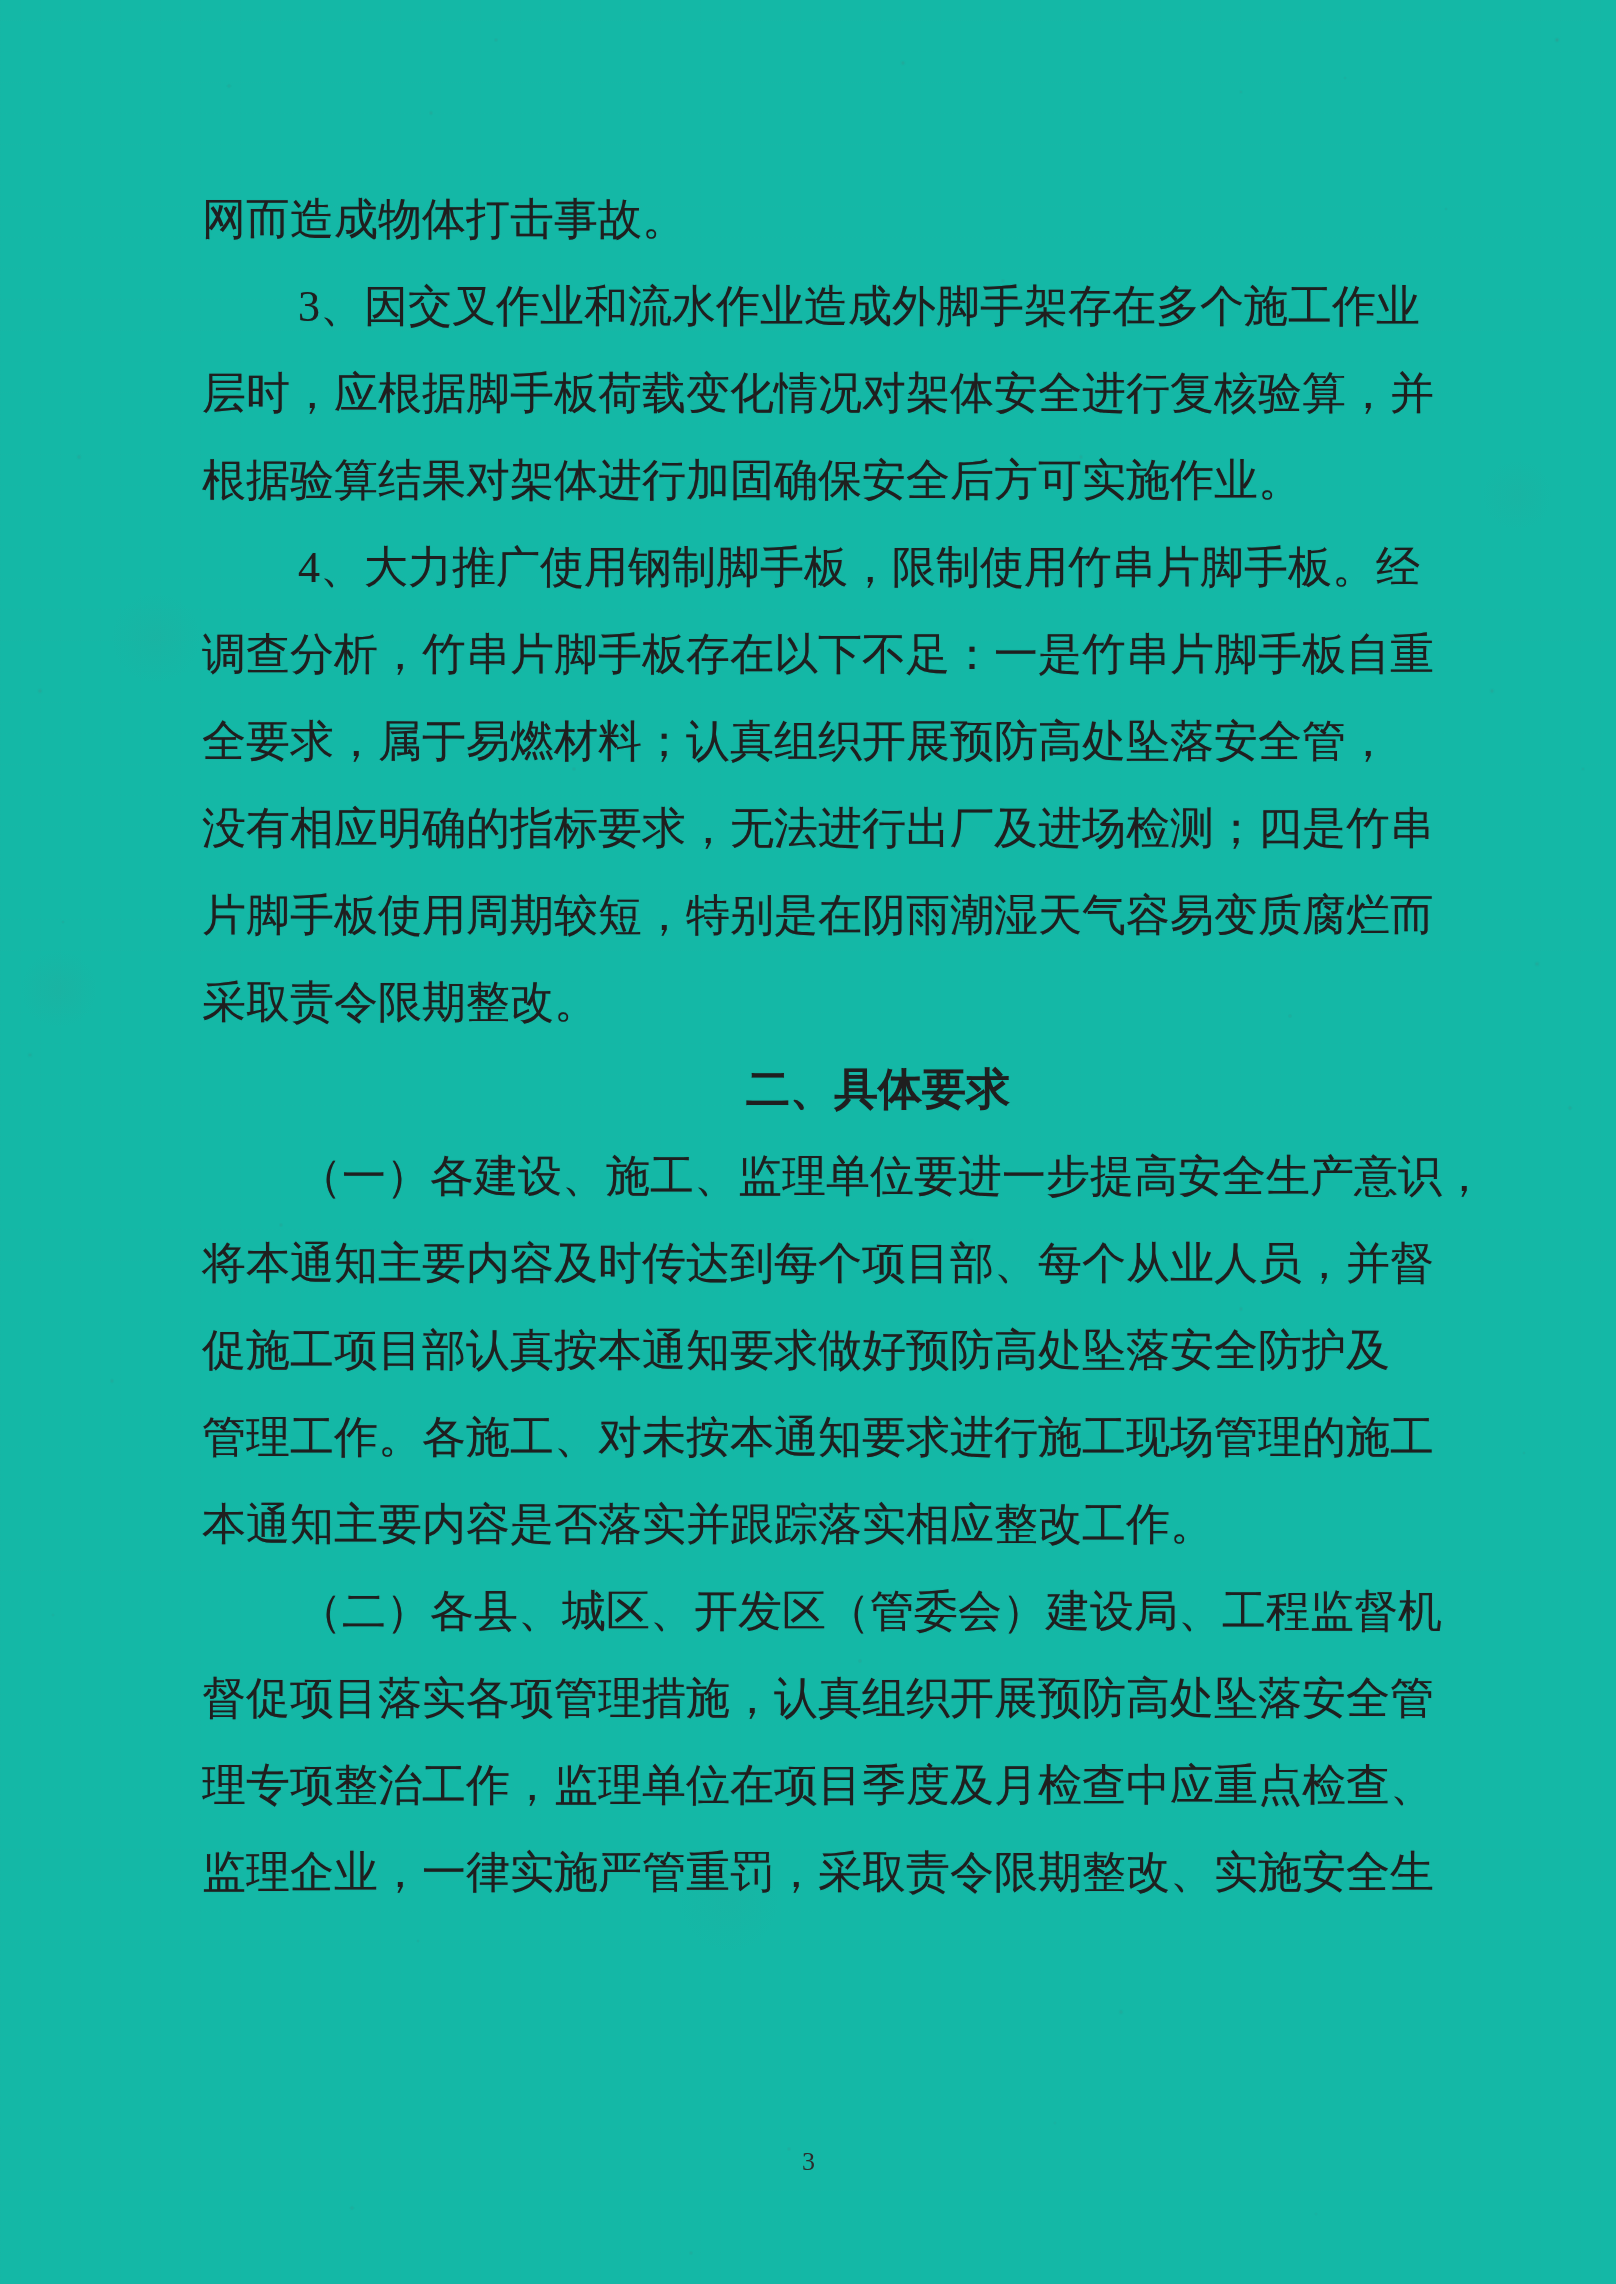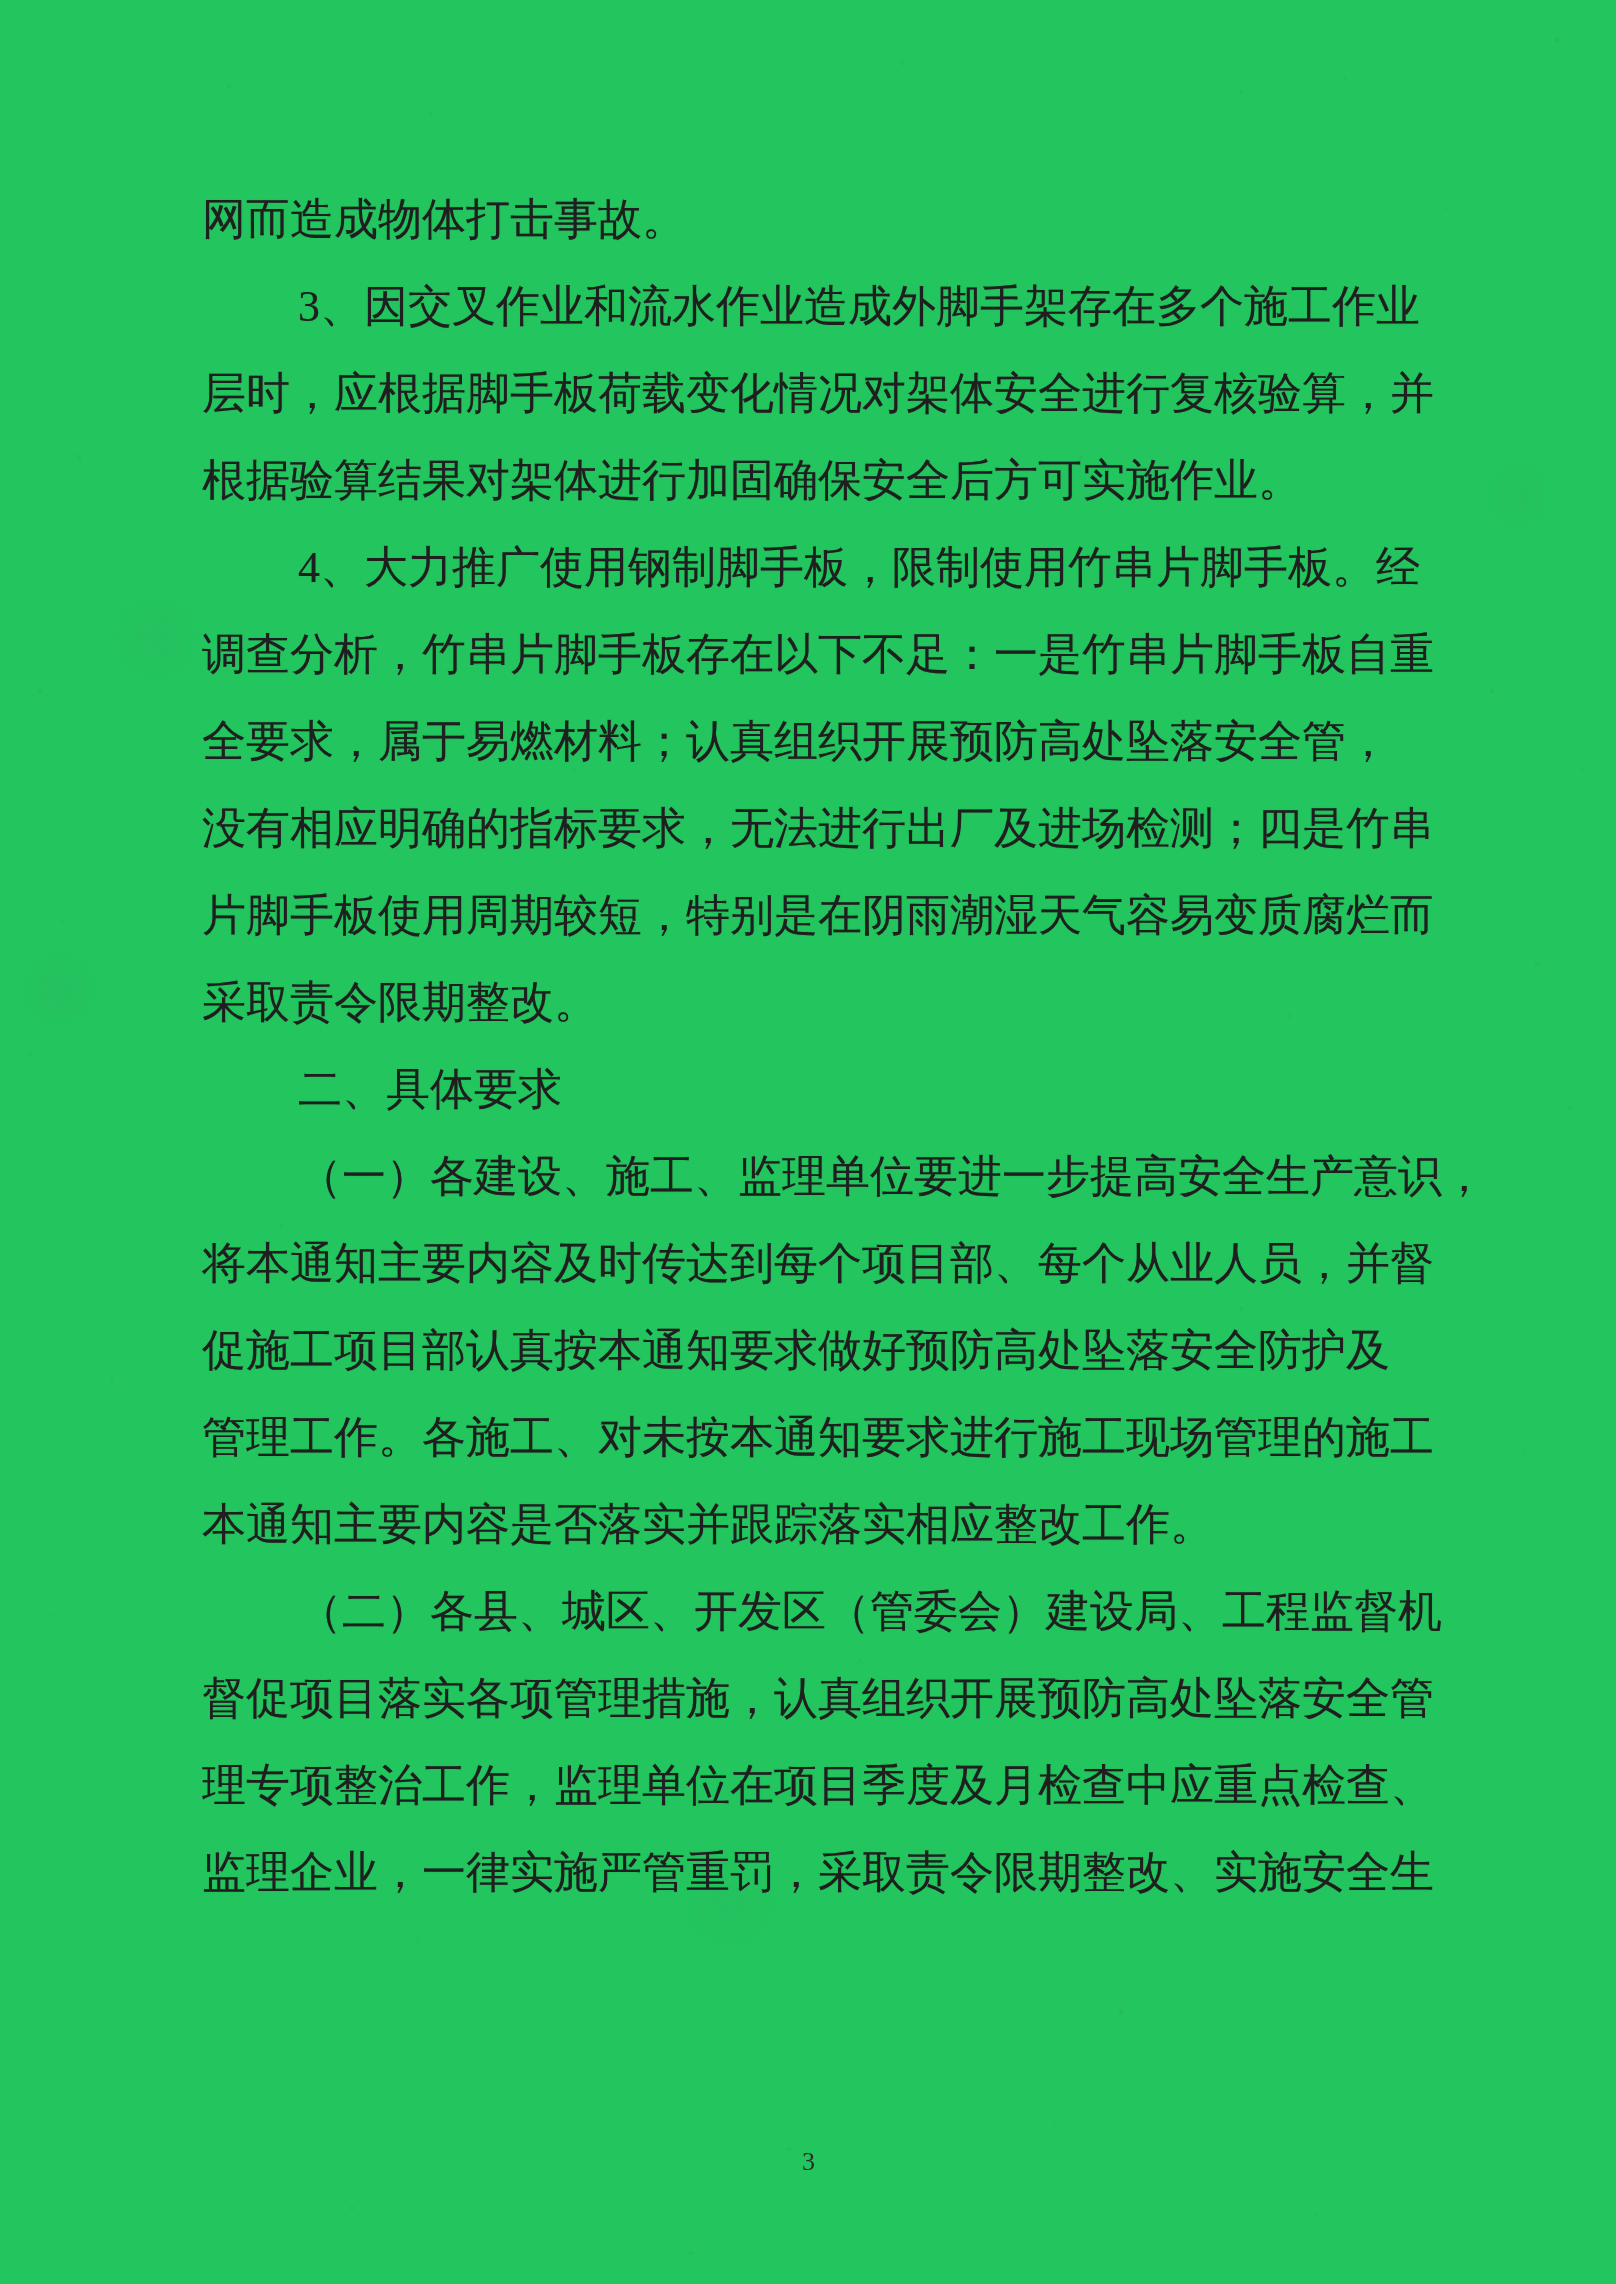--- a/index.html
+++ b/index.html
@@ -17,7 +17,7 @@
     position: relative;
     width: 1617px;
     height: 2284px;
-    background: #22c55e;
+    background: #14b8a6;
   }
   
   .texture {

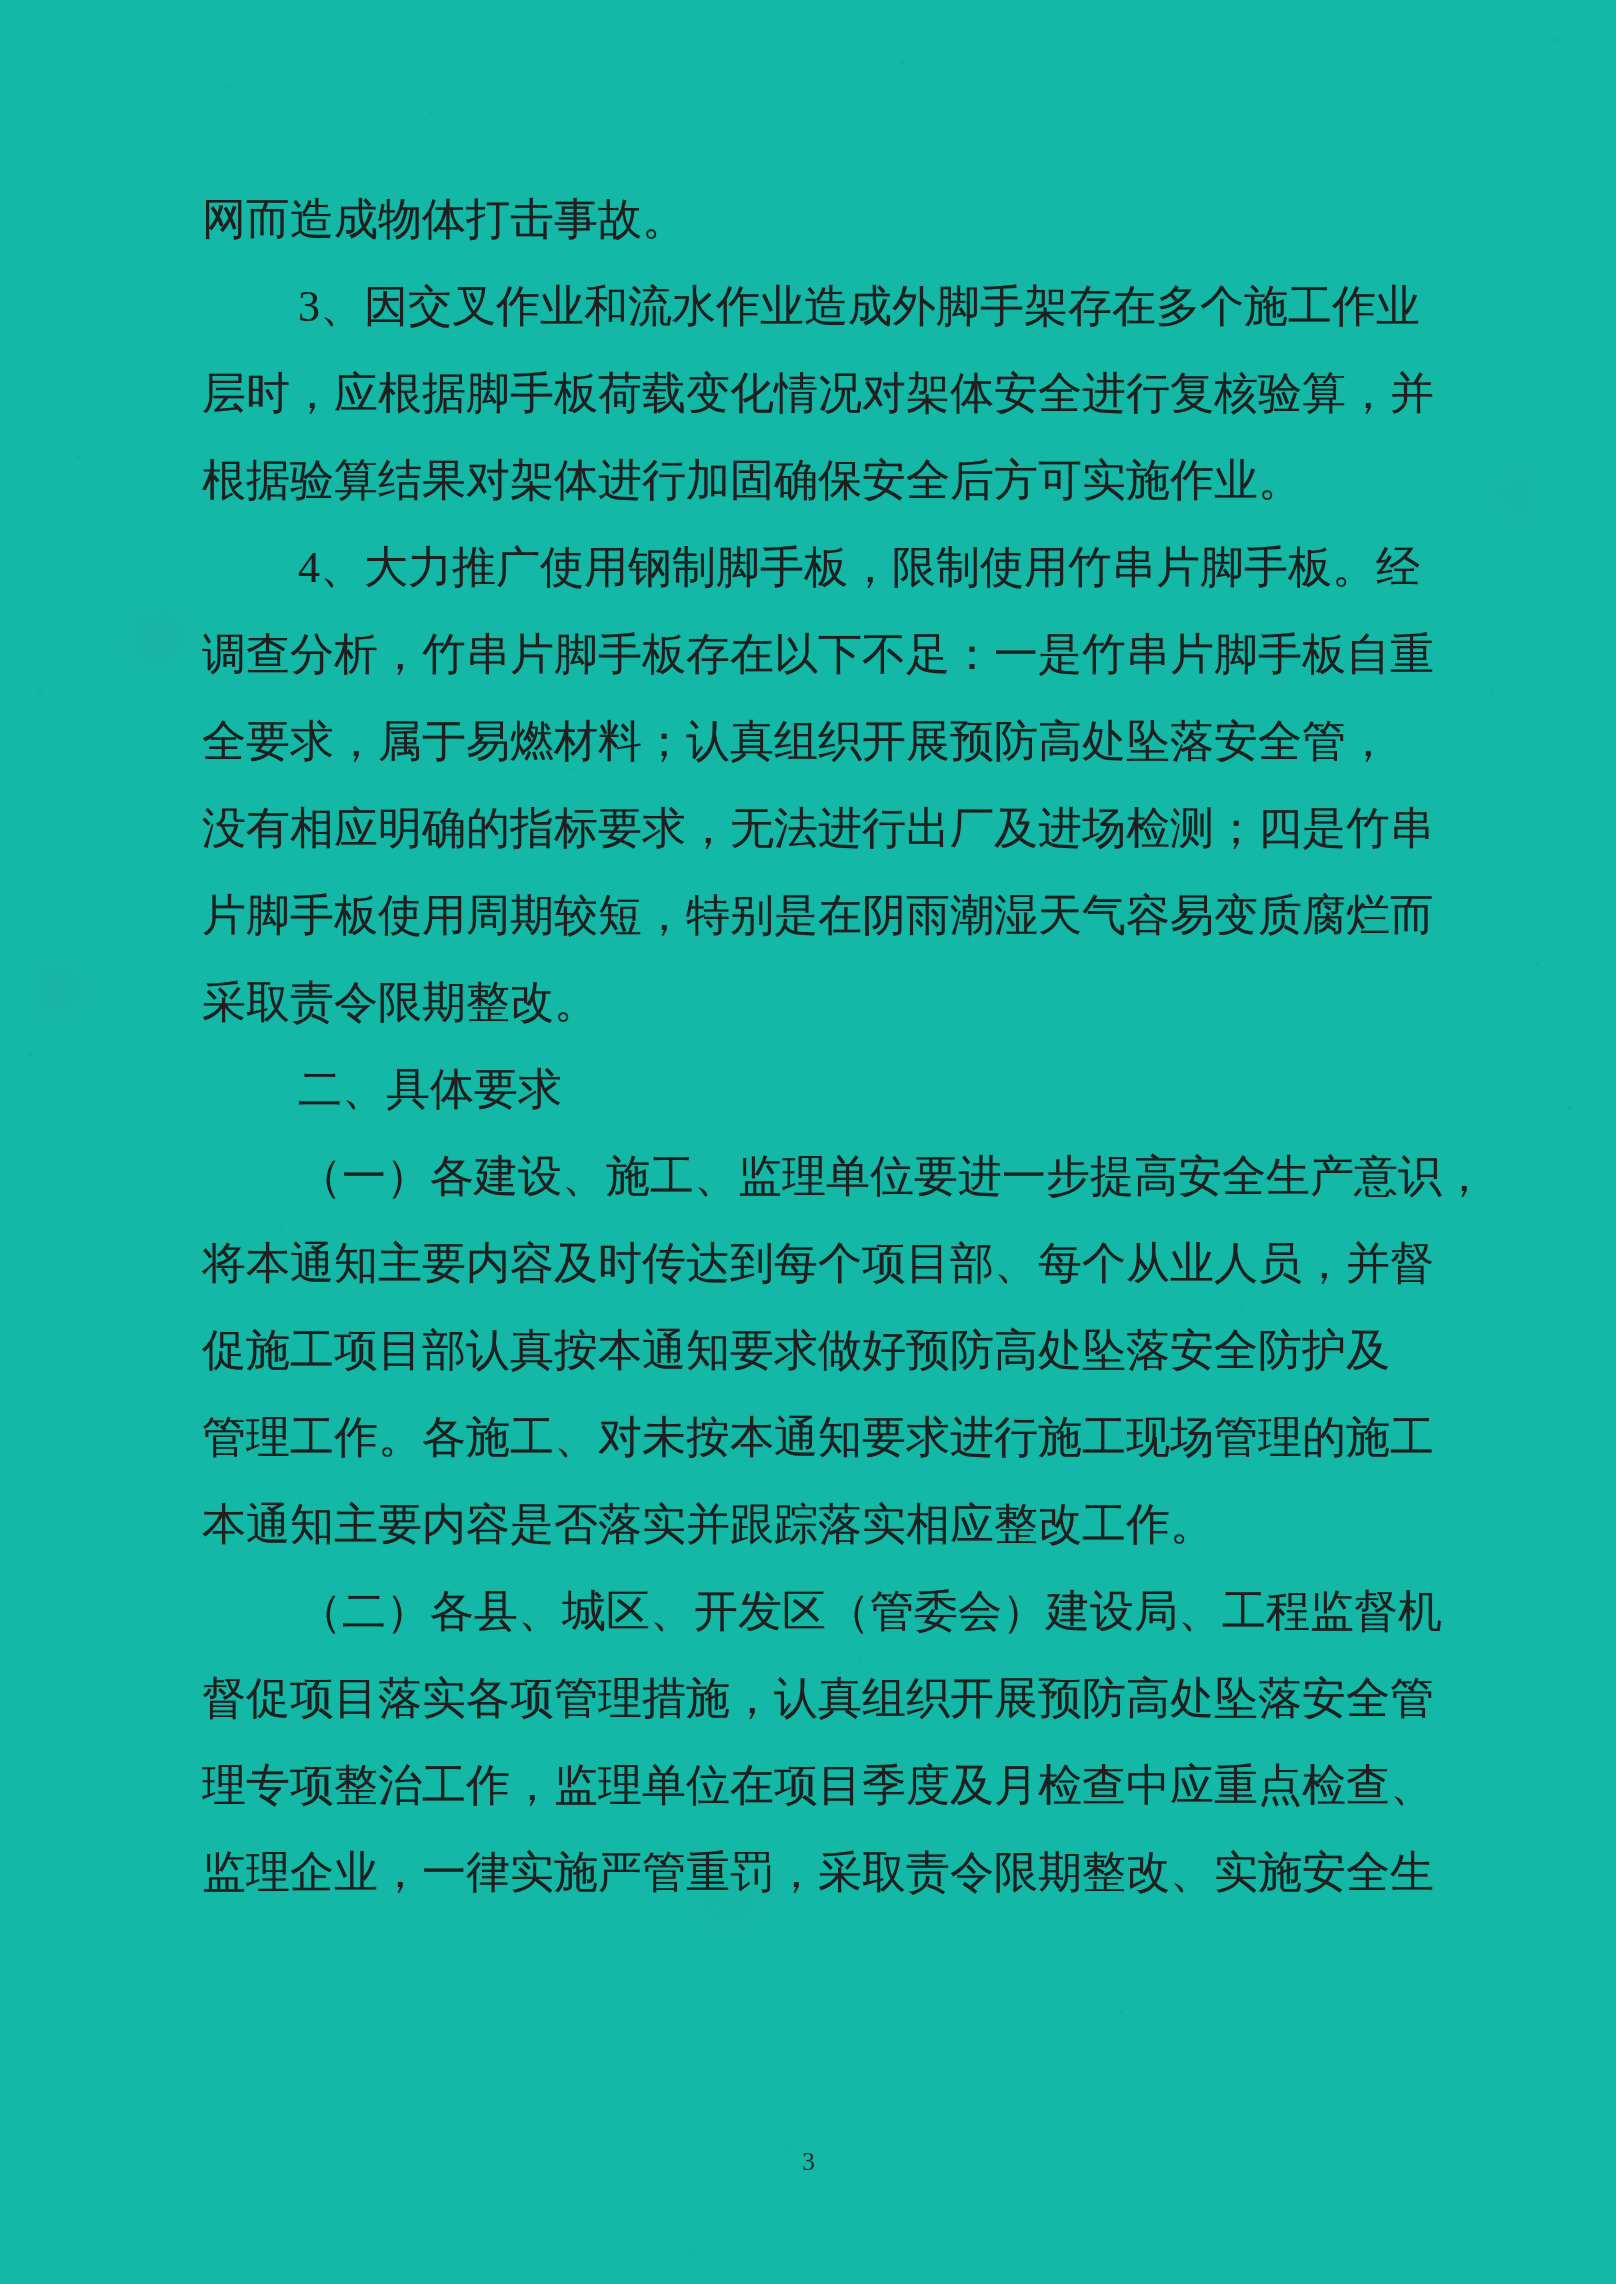--- a/index.html
+++ b/index.html
@@ -98,7 +98,8 @@
     padding-left: 96px;
   }
   .heading {
-    font-weight: normal;
+    font-weight: bold;
+    text-align: center;
   }
   .page-num {
     position: absolute;

